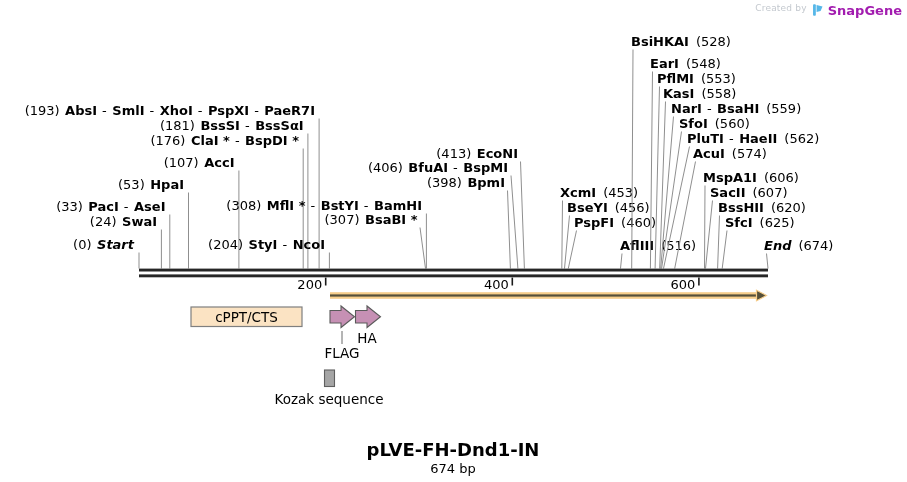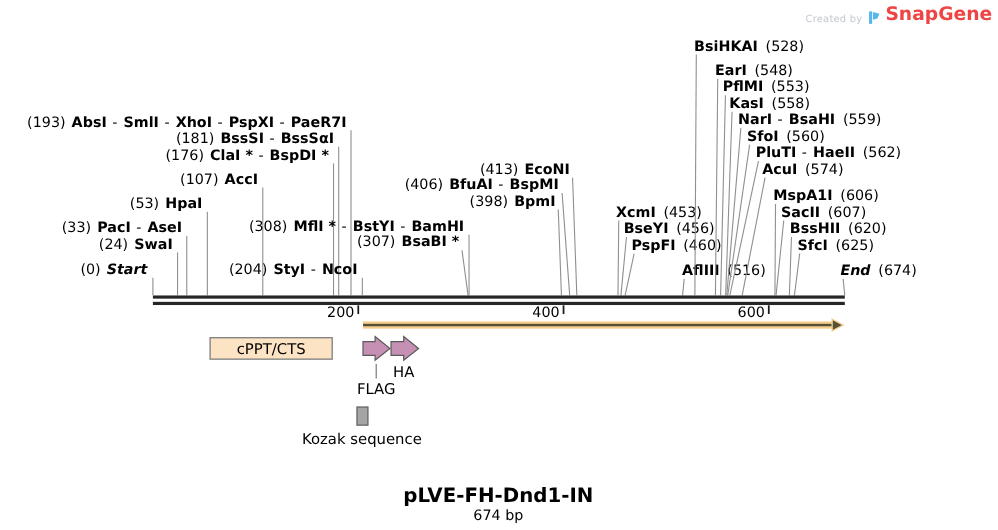--- a/index.html
+++ b/index.html
@@ -12,7 +12,7 @@
   }
   .watermark{
     position:absolute;top:3px;right:5px;
-    display:flex;align-items:flex-end;gap:4px;
+    display:flex;align-items:flex-start;gap:4px;
     user-select:none;
   }
   .watermark .createdby{font-size:9px;color:#c4c9cf;letter-spacing:.2px;}

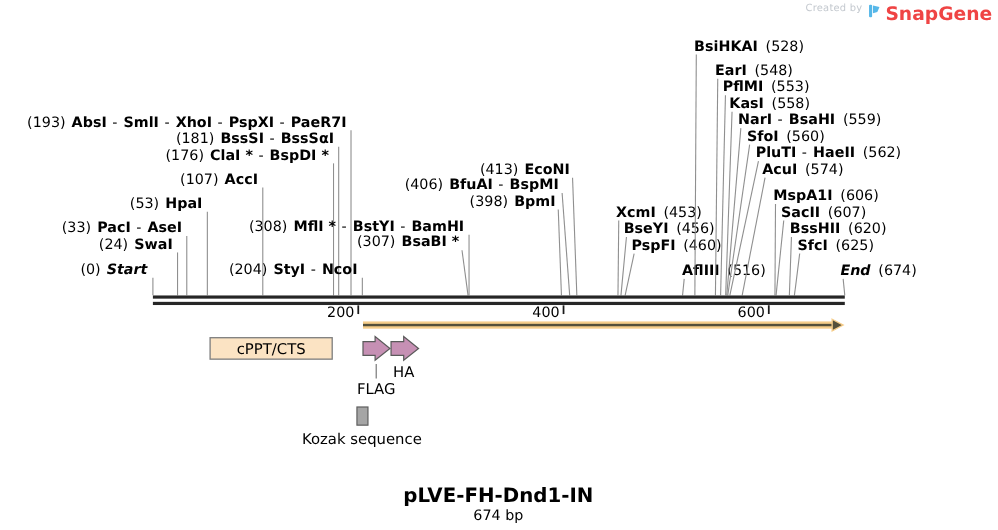--- a/index.html
+++ b/index.html
@@ -16,7 +16,7 @@
     user-select:none;
   }
   .watermark .createdby{font-size:9px;color:#c4c9cf;letter-spacing:.2px;}
-  .watermark .brand{font-size:17px;font-weight:600;color:#ef4444;}
+  .watermark .brand{font-size:13px;font-weight:600;color:#a21caf;}
   svg text{fill:#000;}
 </style>
 </head>

